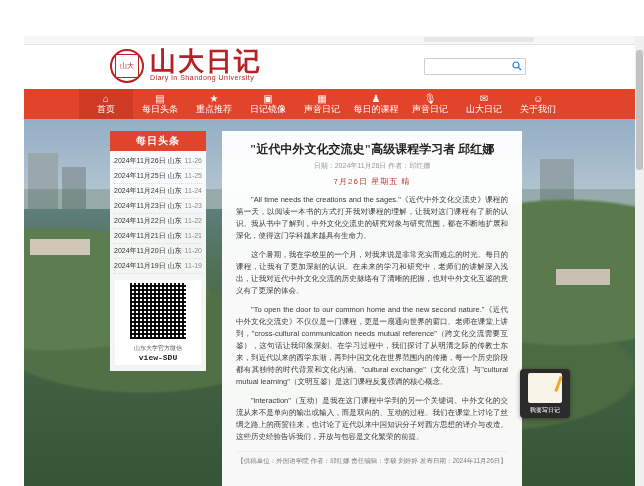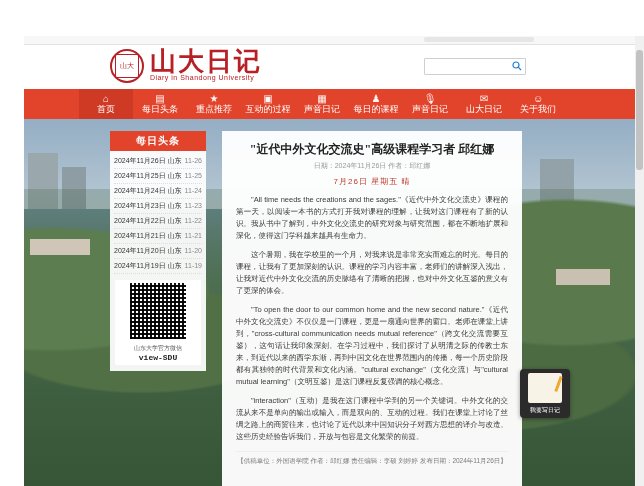--- a/index.html
+++ b/index.html
@@ -133,7 +133,7 @@
     </div>
     <div class="nav-item">
       <span class="ni">▣</span>
-      <span>互动的过程</span>
+      <span>日记镜像</span>
     </div>
     <div class="nav-item">
       <span class="ni">▦</span>

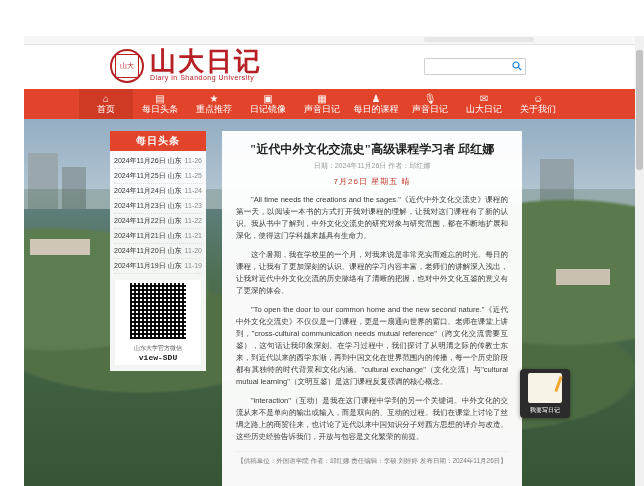--- a/index.html
+++ b/index.html
@@ -217,7 +217,7 @@
       <div class="art-date">7月26日 星期五 晴</div>
       <div class="art-body">
         <p>"All time needs the creations and the sages."《近代中外文化交流史》课程的第一天，以阅读一本书的方式打开我对课程的理解，让我对这门课程有了新的认识。我从书中了解到，中外文化交流史的研究对象与研究范围，都在不断地扩展和深化，使得这门学科越来越具有生命力。</p>
-        <p>这个暑期，我在学校里的一个月，对我来说是非常充实而难忘的时光。每日的课程，让我有了更加深刻的认识。课程的学习内容丰富，老师们的讲解深入浅出，让我对近代中外文化交流的历史脉络有了清晰的把握，也对中外文化互鉴的意义有了更深的体会。</p>
+        <p>这个暑期，我在学校里的一个月，对我来说是非常充实而难忘的时光。每日的课程，让我有了更加深刻的认识。在未来的学习和研究中，老师们的讲解深入浅出，让我对近代中外文化交流的历史脉络有了清晰的把握，也对中外文化互鉴的意义有了更深的体会。</p>
         <p>"To open the door to our common home and the new second nature."《近代中外文化交流史》不仅仅是一门课程，更是一扇通向世界的窗口。老师在课堂上讲到，"cross-cultural communication needs mutual reference"（跨文化交流需要互鉴），这句话让我印象深刻。在学习过程中，我们探讨了从明清之际的传教士东来，到近代以来的西学东渐，再到中国文化在世界范围内的传播，每一个历史阶段都有其独特的时代背景和文化内涵。"cultural exchange"（文化交流）与"cultural mutual learning"（文明互鉴）是这门课程反复强调的核心概念。</p>
         <p>"interaction"（互动）是我在这门课程中学到的另一个关键词。中外文化的交流从来不是单向的输出或输入，而是双向的、互动的过程。我们在课堂上讨论了丝绸之路上的商贸往来，也讨论了近代以来中国知识分子对西方思想的译介与改造。这些历史经验告诉我们，开放与包容是文化繁荣的前提。</p>
       </div>

